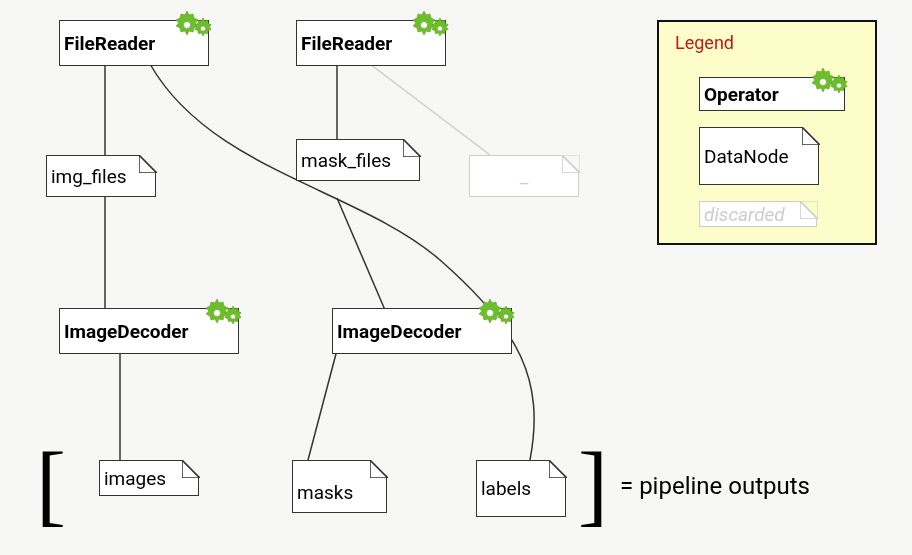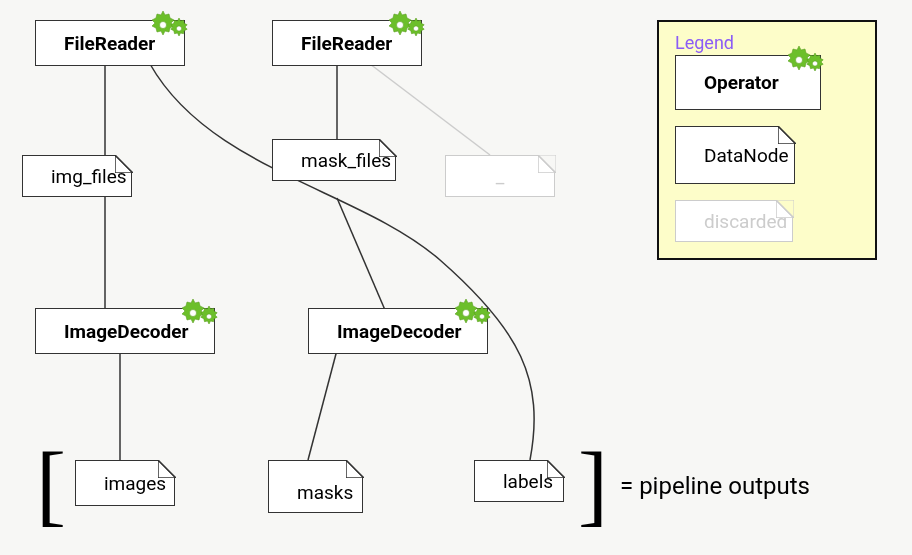--- a/index.html
+++ b/index.html
@@ -17,8 +17,9 @@
     border: 1.5px solid #333;
     display: flex;
     align-items: center;
-    padding: 8px 28px;
+    padding: 8px 4px;
     font-size: 19px;
+    margin-left: 24px;
   }
   .operator { font-weight: 700; }
   .datanode { font-weight: 400; }

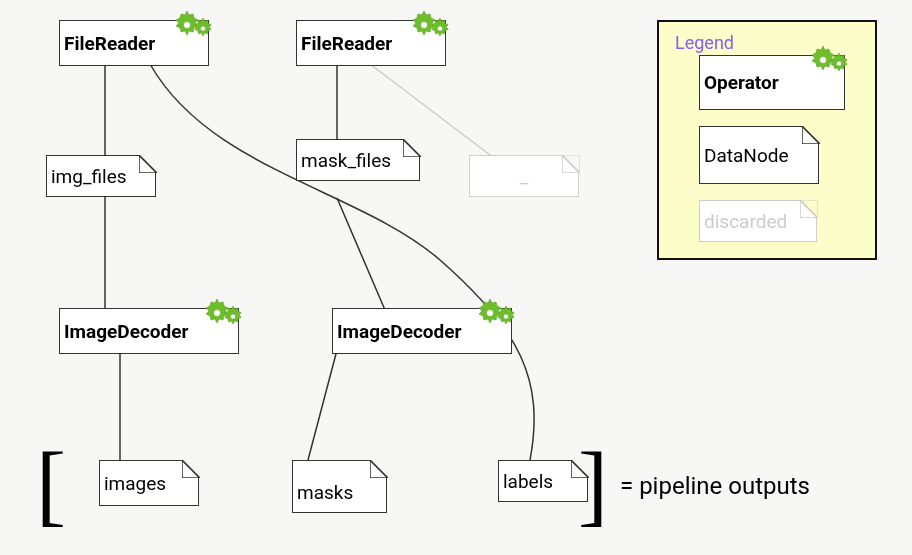--- a/index.html
+++ b/index.html
@@ -46,8 +46,8 @@
   }
   .legend-title {
     font-size: 18px;
-    color: #8b5cf6;
-    margin-bottom: 2px;
+    color: #b91c1c;
+    margin-bottom: 24px;
   }
   .legend .node { position: relative; margin-bottom: 16px; }
   .legend .node:last-child { margin-bottom: 0; }

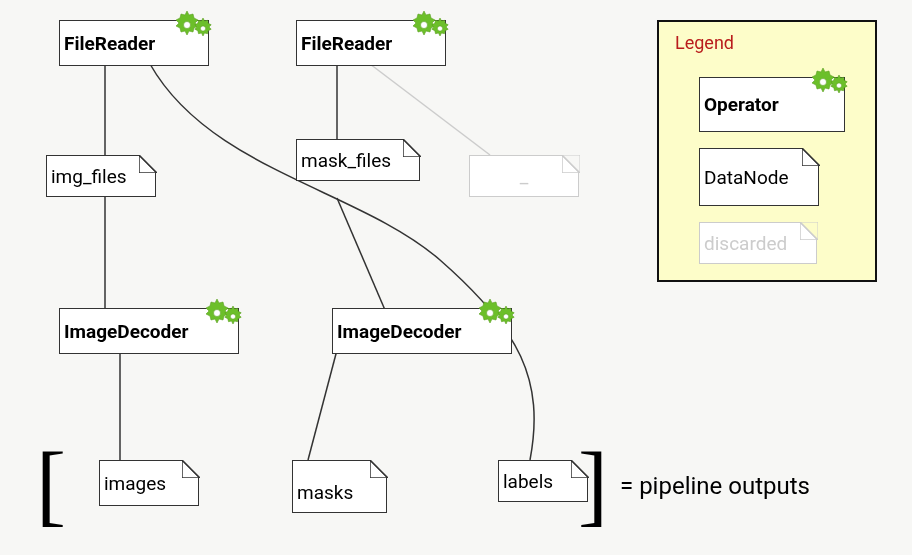--- a/index.html
+++ b/index.html
@@ -210,7 +210,7 @@
 <div class="legend" style="left:657px; top:20px; width:220px;">
   <div class="legend-title">Legend</div>
 
-  <div class="node operator" style="width:146px; height:55px;">
+  <div class="node operator" style="width:146px; height:34px;">
     <span>Operator</span>
     <span class="gears">
       <svg width="42" height="36" viewBox="0 0 42 36">

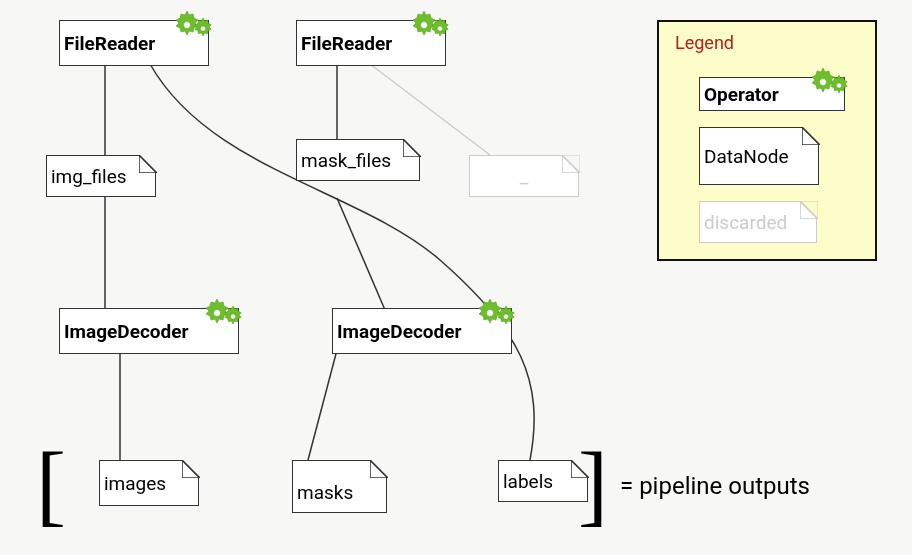--- a/index.html
+++ b/index.html
@@ -233,7 +233,7 @@
     </svg>
   </div>
 
-  <div class="node datanode discarded" style="width:118px; height:42px;">
+  <div class="node datanode discarded" style="width:118px; height:26px;font-style:italic;">
     <span>discarded</span>
     <svg class="fold" width="18" height="18">
       <polygon points="0,0 18,18 0,18" fill="#fff" stroke="#ccc" stroke-width="1.5"></polygon>

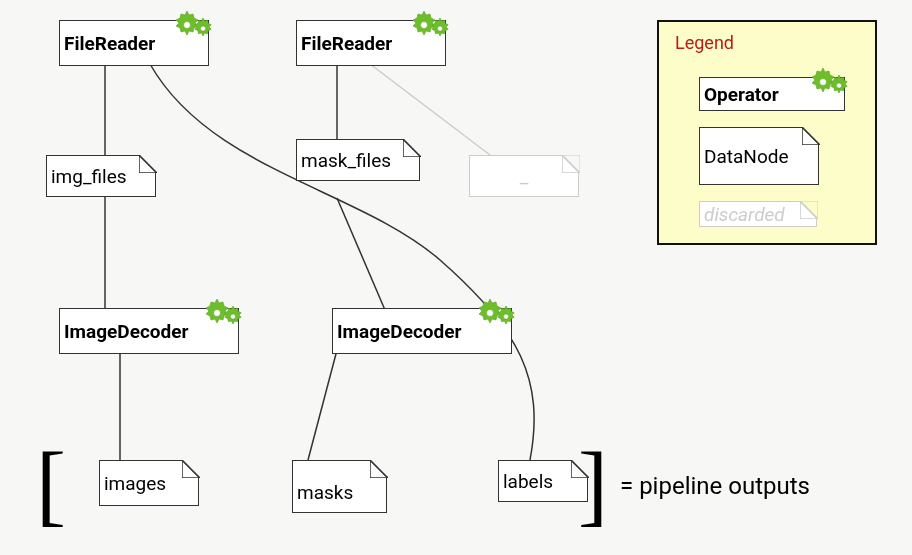--- a/index.html
+++ b/index.html
@@ -176,7 +176,7 @@
 
 <div class="bracket" style="left:36px; top:440px;">[</div>
 
-<div class="node datanode" style="left:75px; top:460px; width:100px; height:46px;">
+<div class="node datanode" style="left:75px; top:460px; width:100px; height:36px;">
   <span>images</span>
   <svg class="fold" width="18" height="18">
     <polygon points="0,0 18,18 0,18" fill="#fff" stroke="#333" stroke-width="1.5"></polygon>

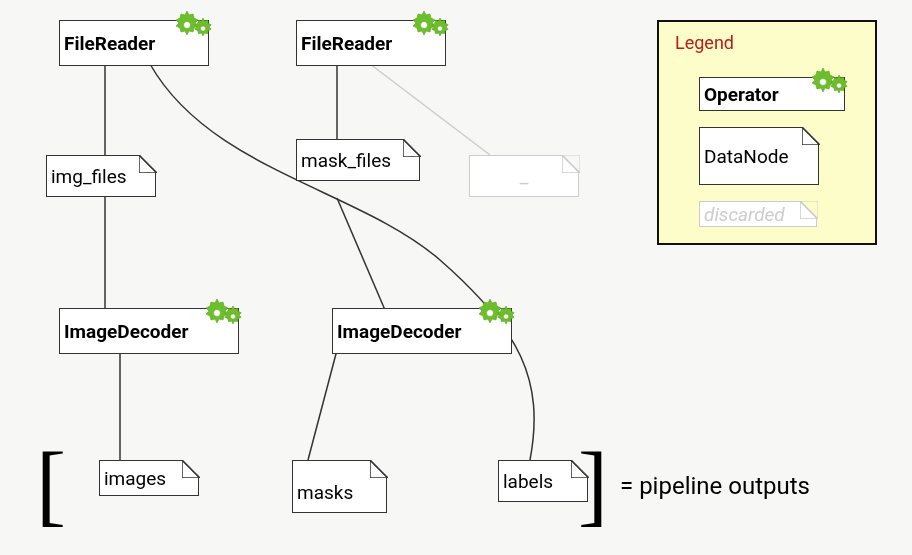--- a/index.html
+++ b/index.html
@@ -194,7 +194,7 @@
   </svg>
 </div>
 
-<div class="node datanode" style="left:474px; top:460px; width:90px; height:42px;">
+<div class="node datanode" style="left:452px; top:460px; width:90px; height:57px;">
   <span>labels</span>
   <svg class="fold" width="18" height="18">
     <polygon points="0,0 18,18 0,18" fill="#fff" stroke="#333" stroke-width="1.5"></polygon>

